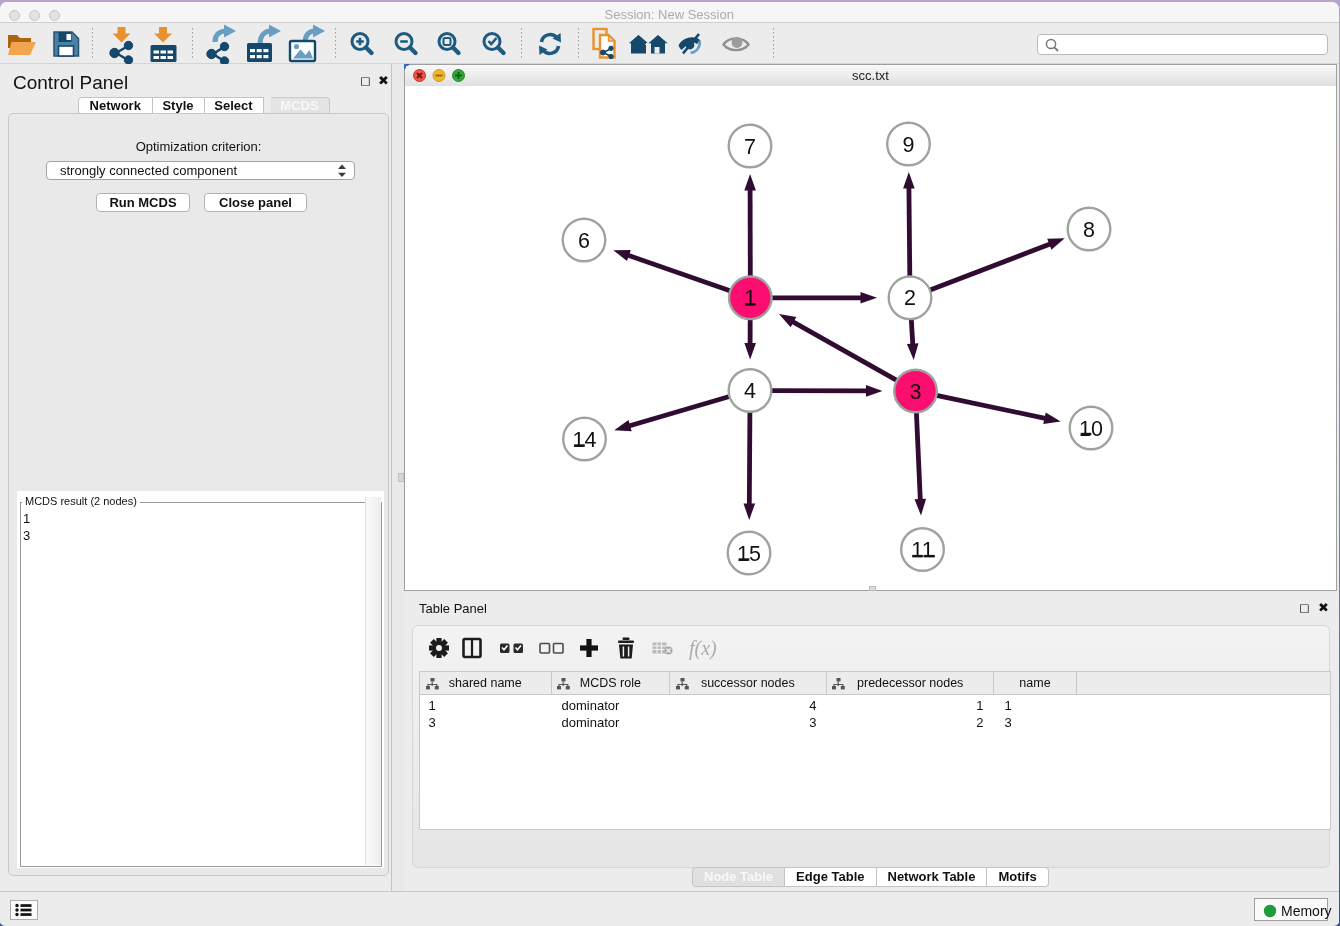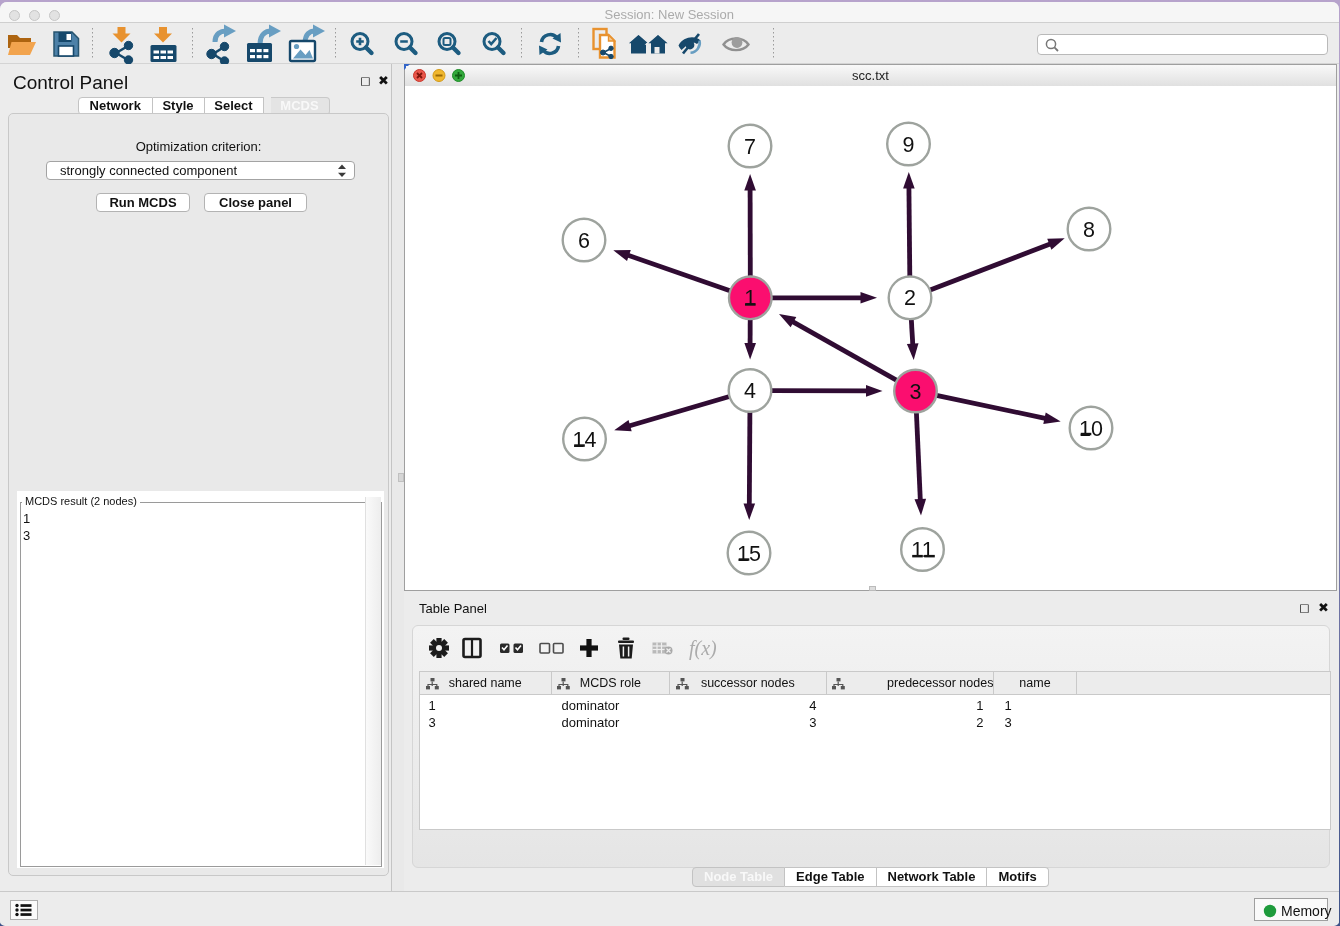--- a/index.html
+++ b/index.html
@@ -412,7 +412,7 @@
           <div class="th" style="left:0; width:132.5px;">shared name</div>
           <div class="th" style="left:132.5px; width:117.7px;">MCDS role</div>
           <div class="th" style="left:250.2px; width:157.3px;">successor nodes</div>
-          <div class="th" style="left:407.5px; width:167.4px;text-align:right;">predecessor nodes</div>
+          <div class="th" style="left:407.5px; width:167.4px;">predecessor nodes</div>
           <div class="th" style="left:574.9px; width:82.2px;">name</div>
           <svg class="thicon" style="left:6px;" width="13" height="12" viewBox="0 0 13 12">
               <g fill="#555">

